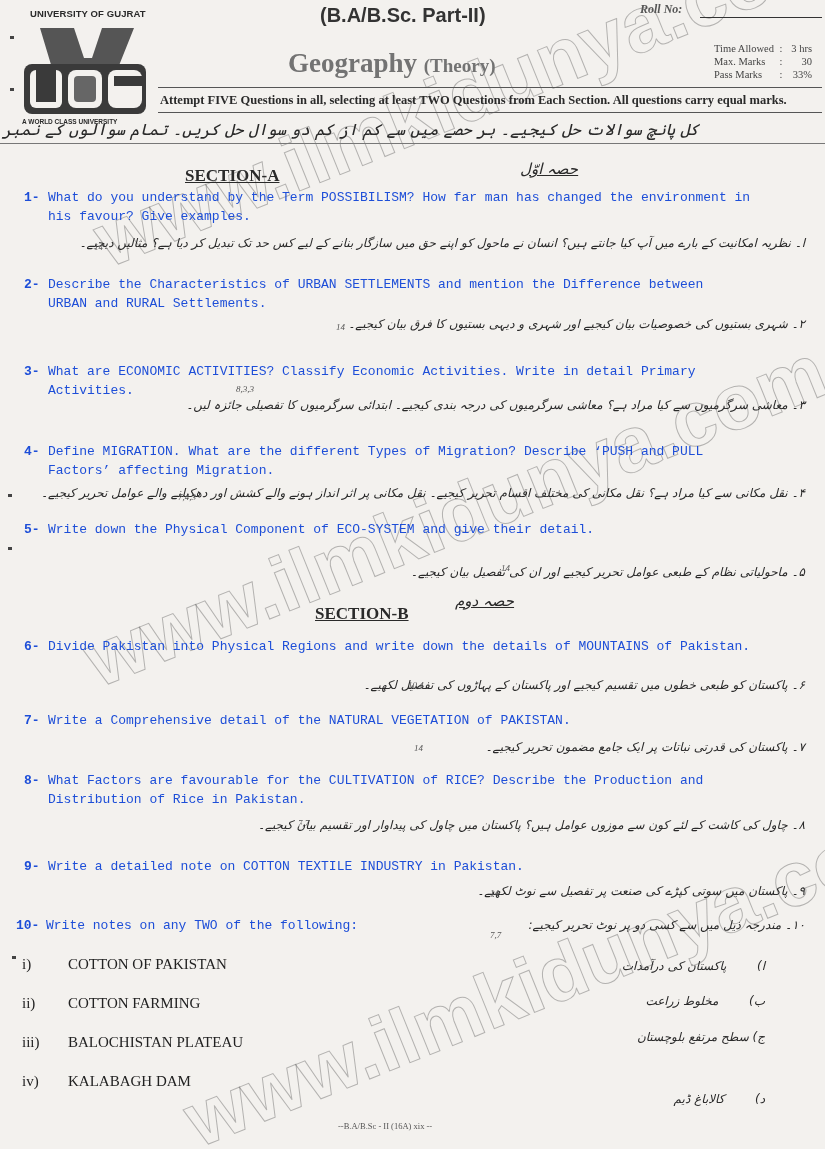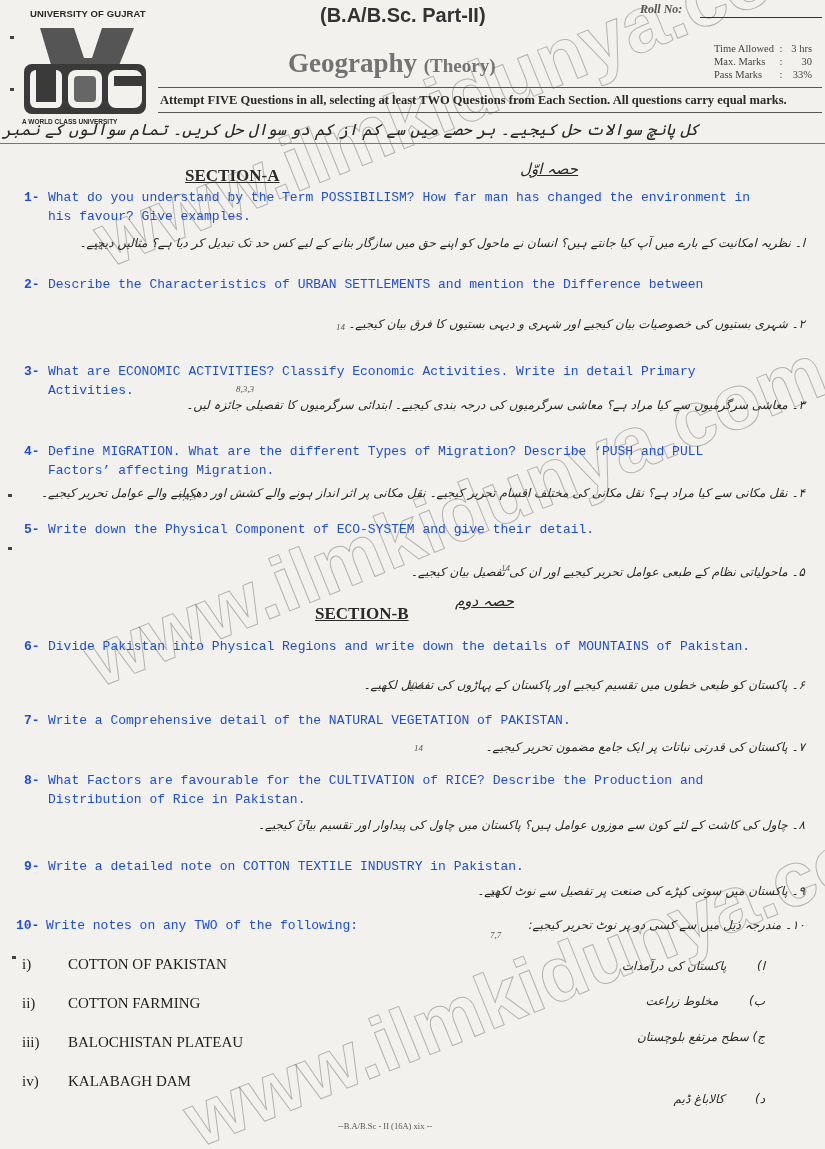--- a/index.html
+++ b/index.html
@@ -117,6 +117,7 @@
 
 <div class="q" style="top:275px;">
   <span class="num">2-</span><span class="txt">Describe the Characteristics of URBAN SETTLEMENTS and mention the Difference between</span>
+  <div class="cont">URBAN and RURAL Settlements.</div>
 </div>
 <div class="urdu urdu-q" style="right:20px;top:317px;">۲۔  شہری بستیوں کی خصوصیات بیان کیجیے اور شہری و دیہی بستیوں کا فرق بیان کیجیے۔</div>
 <div class="marks" style="left:300px;top:322px;">14</div>

